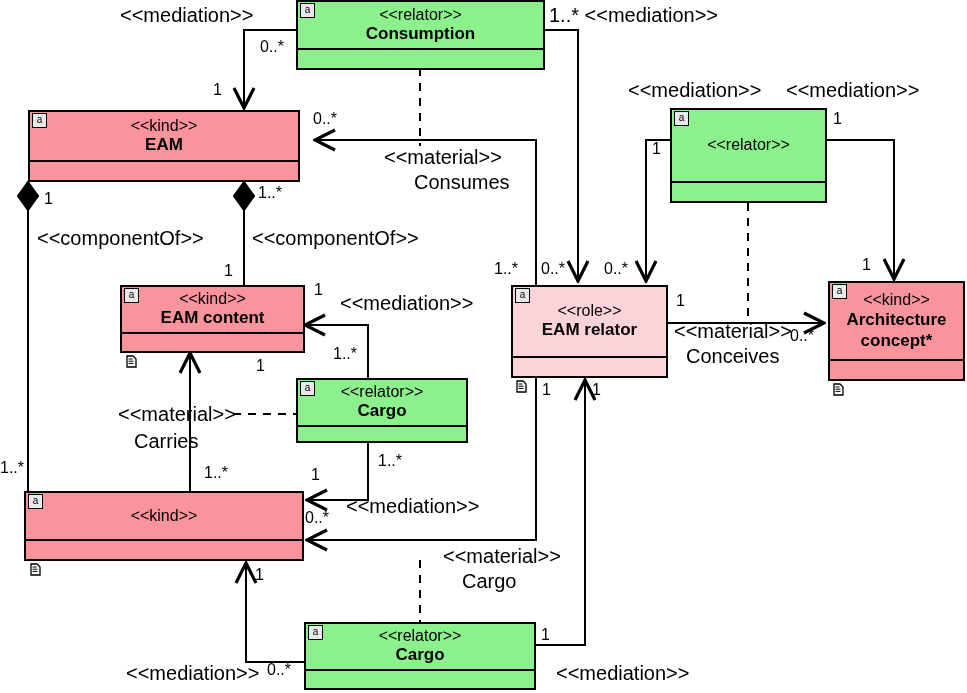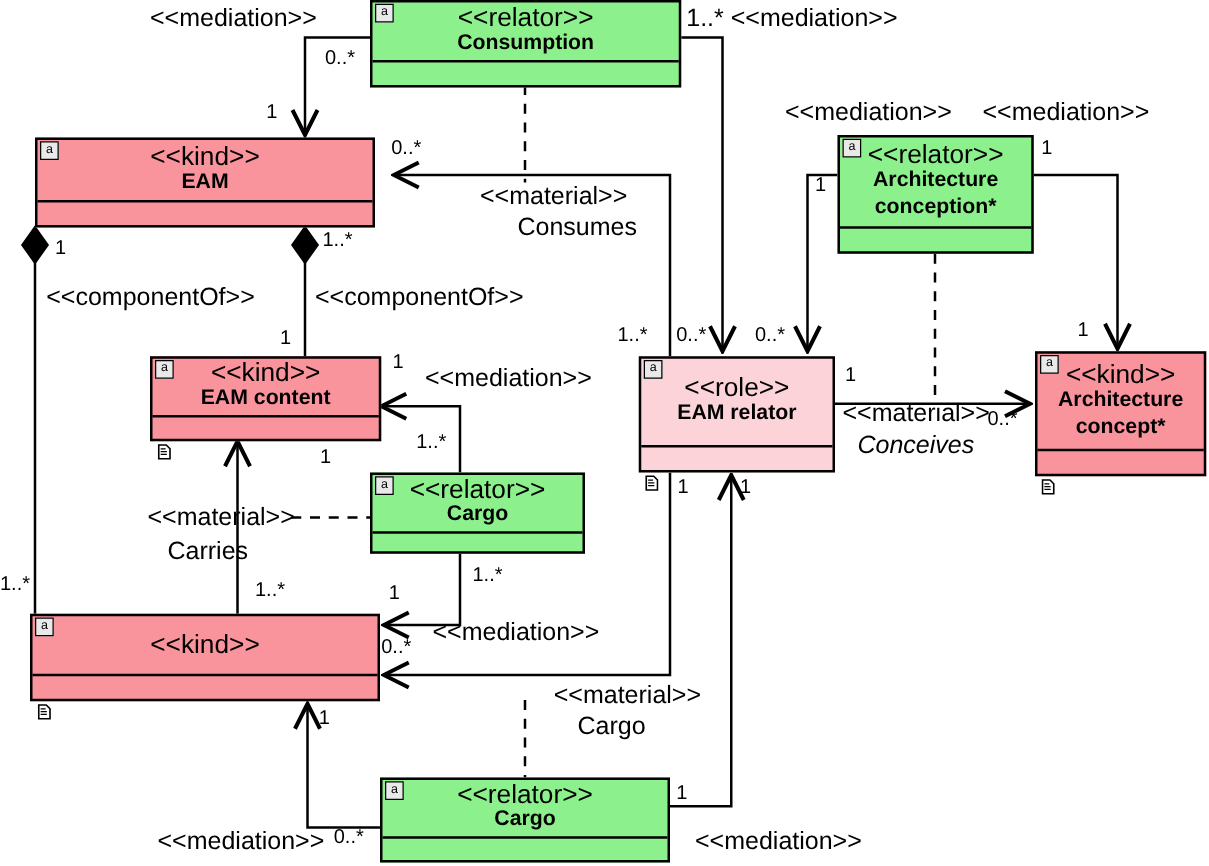--- a/index.html
+++ b/index.html
@@ -46,7 +46,7 @@
     flex: 0 0 auto;
   }
   .stereo {
-    font-size: 21px;
+    font-size: 16px;
     line-height: 19px;
     color: #000;
     white-space: nowrap;

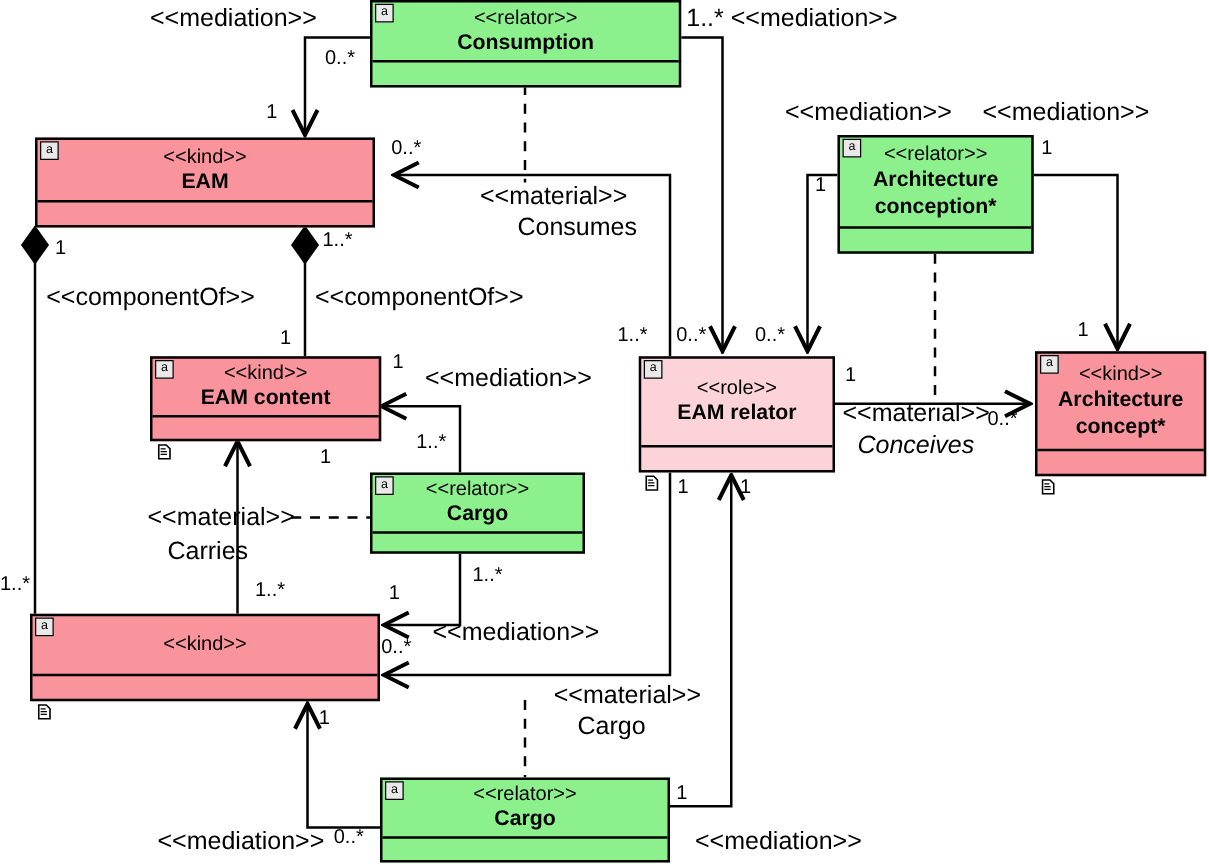--- a/index.html
+++ b/index.html
@@ -185,7 +185,6 @@
     <div class="uml-head">
       <span class="amark">a</span>
       <span class="stereo">&lt;&lt;relator&gt;&gt;</span>
-      <span class="cname two-line" style="width:140px;">Architecture conception*</span>
     </div>
     <div class="uml-attr"></div>
   </div>

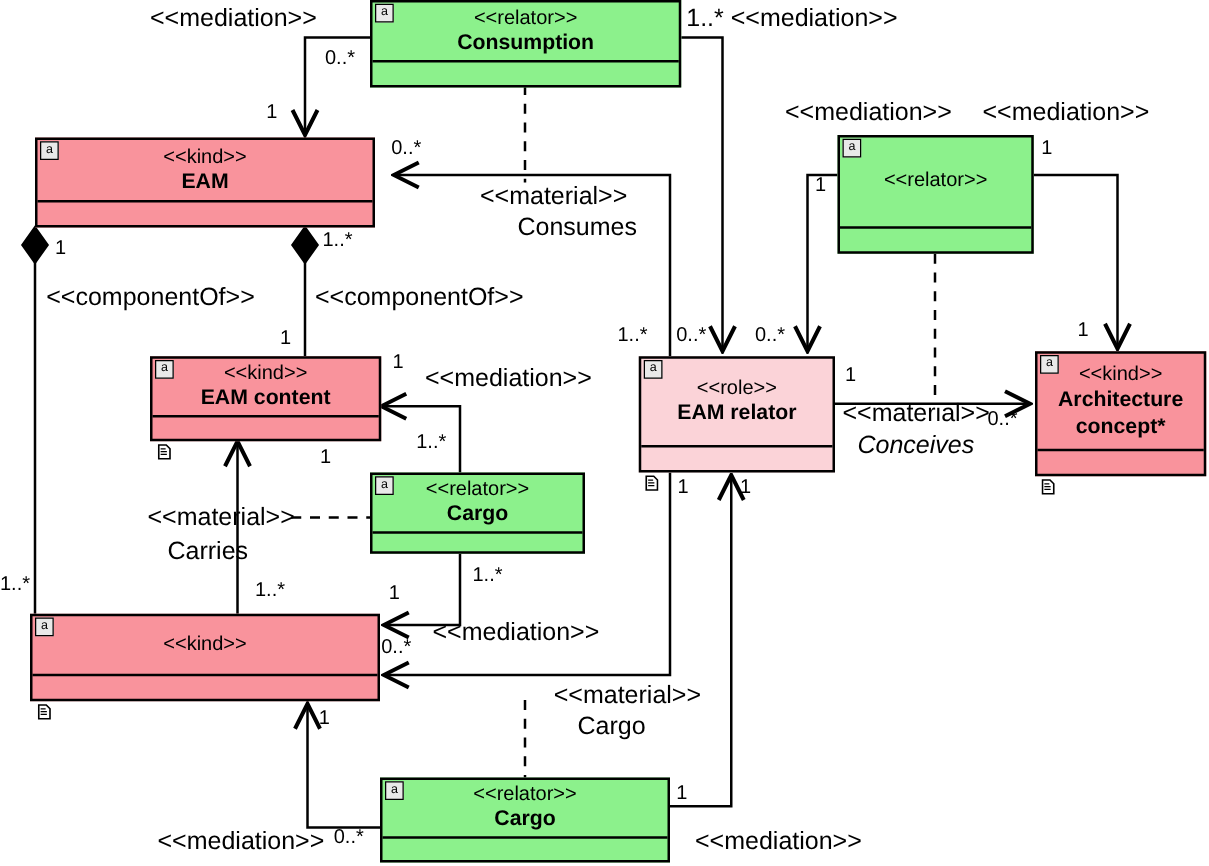--- a/index.html
+++ b/index.html
@@ -283,7 +283,7 @@
   <div class="lbl" style="left:556px; top:664px;">&lt;&lt;mediation&gt;&gt;</div>
 
   <div class="lbl" style="left:674px; top:322px;">&lt;&lt;material&gt;&gt;</div>
-  <div class="lbl" style="left:686px; top:347px;font-style:italic;">Conceives</div>
+  <div class="lbl" style="left:686px; top:347px;">Conceives</div>
 
   <div class="mult" style="left:260px; top:38px;">0..*</div>
   <div class="mult" style="left:213px; top:81px;">1</div>

